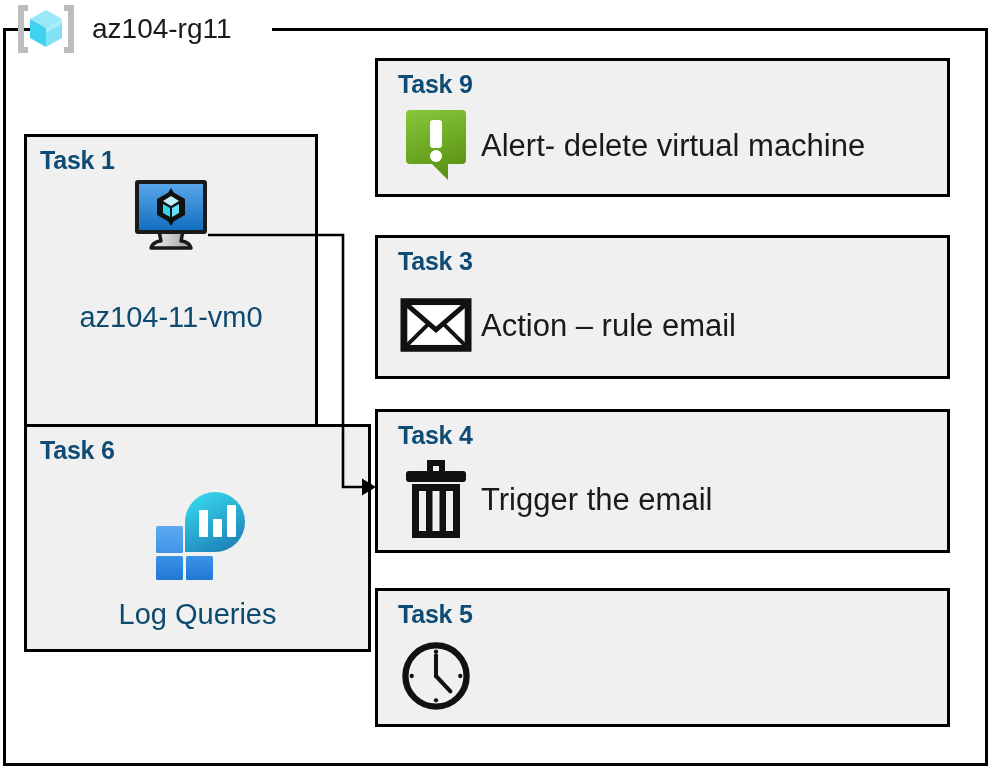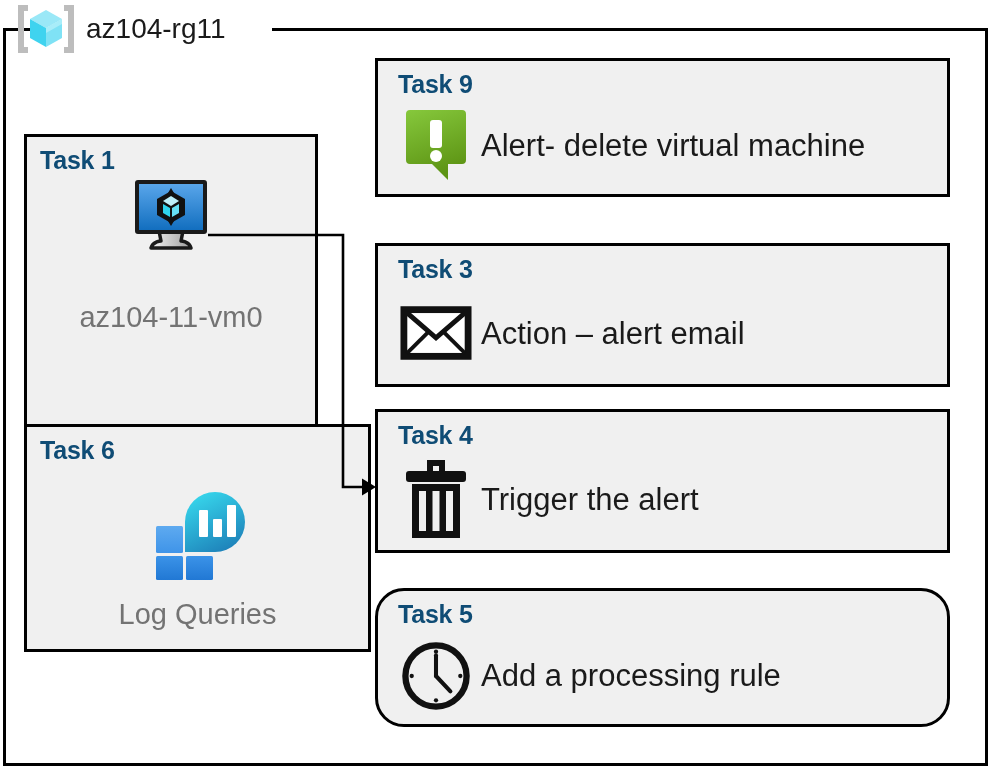--- a/index.html
+++ b/index.html
@@ -57,7 +57,7 @@
     height: 58px;
     display: flex;
     align-items: center;
-    gap: 8px;
+    gap: 14px;
   }
   .rg-icon {
     width: 64px;

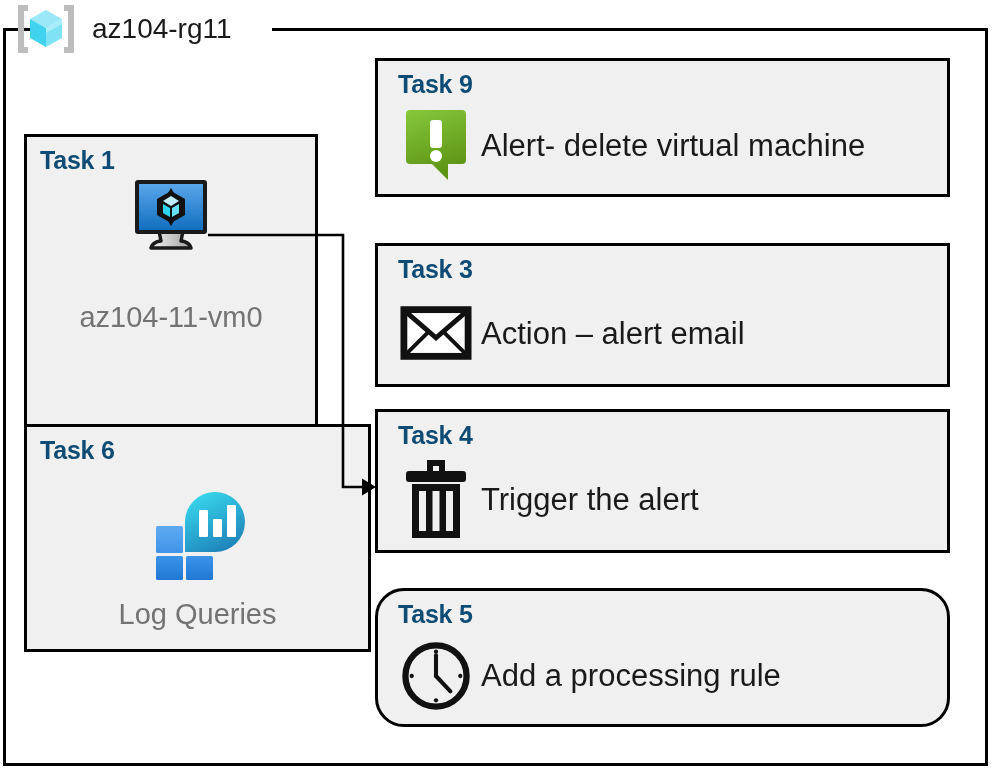--- a/index.html
+++ b/index.html
@@ -137,7 +137,7 @@
   #card-task1 { left: 24px;  top: 134px; width: 294px; height: 296px; }
   #card-task6 { left: 24px;  top: 424px; width: 347px; height: 228px; }
   #card-task2 { left: 375px; top: 58px;  width: 575px; height: 139px; }
-  #card-task3 { left: 375px; top: 235px; width: 575px; height: 144px; margin-top: 8px; }
+  #card-task3 { left: 375px; top: 235px; width: 575px; height: 144px; }
   #card-task4 { left: 375px; top: 409px; width: 575px; height: 144px; }
   #card-task5 { left: 375px; top: 588px; width: 575px; height: 139px; border-radius: 29px; }
 

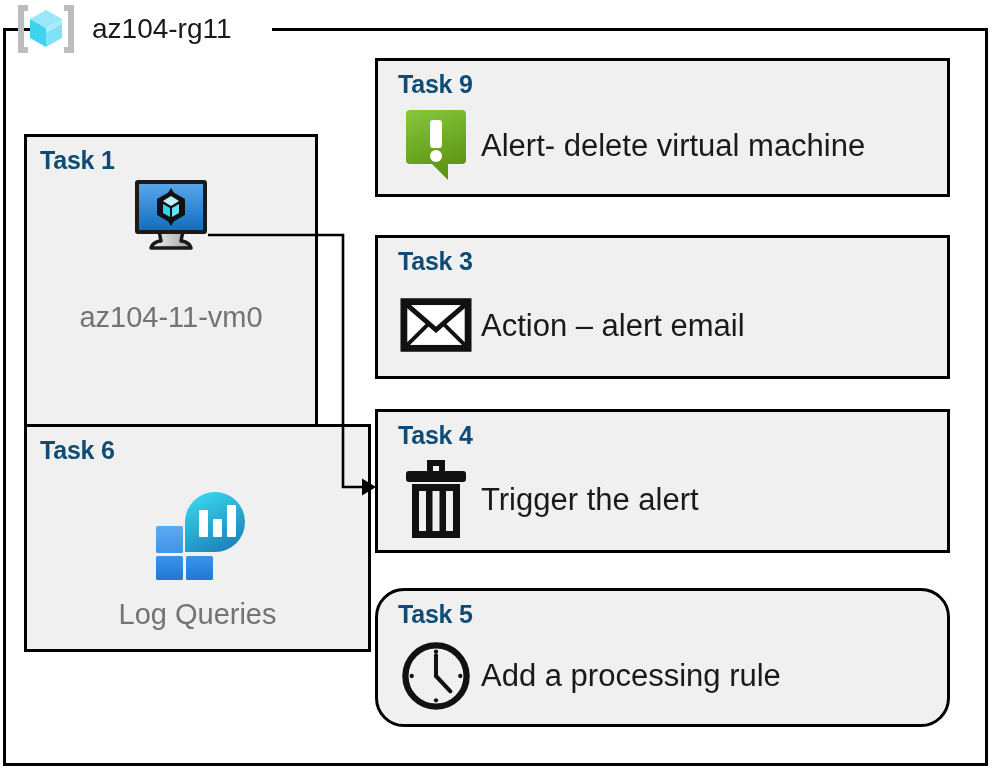--- a/index.html
+++ b/index.html
@@ -102,7 +102,7 @@
     left: 0; right: 0;
     text-align: center;
     font-size: 29px;
-    color: #737373;
+    color: #0c4a6e;
     white-space: nowrap;
     line-height: 1;
   }

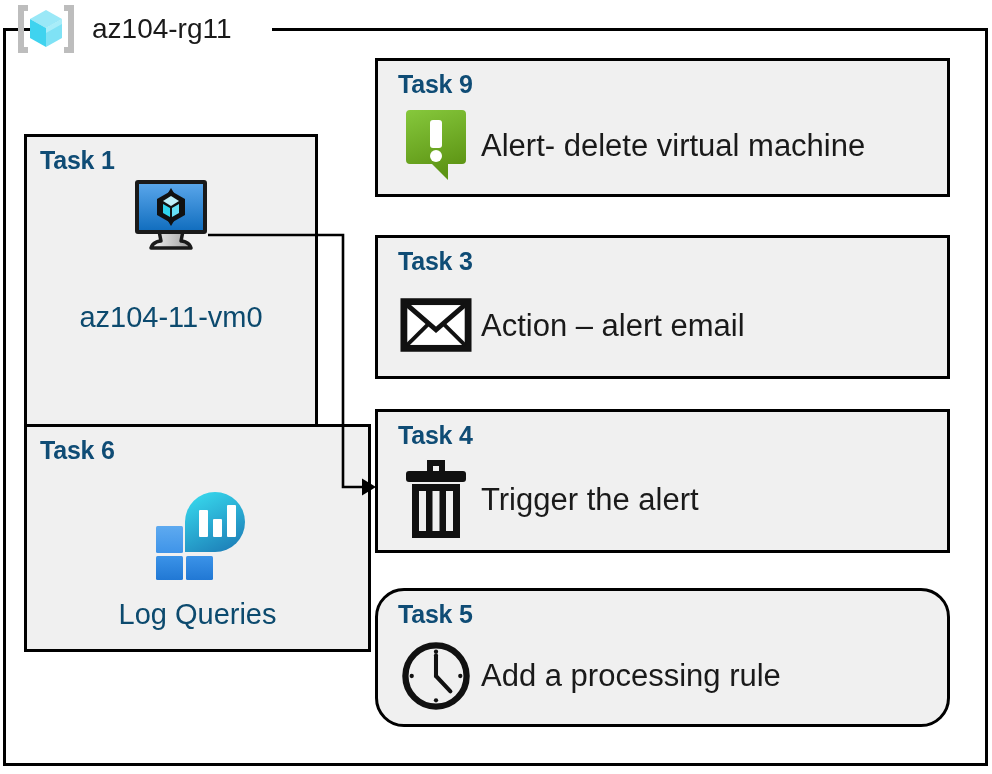--- a/index.html
+++ b/index.html
@@ -282,7 +282,7 @@
           <path d="M67 49 L45 27" fill="none" stroke="#111111" stroke-width="4"></path>
         </svg>
       </div>
-      <div class="row-text">Action – alert email</div>
+      <div class="row-text">Action – rule email</div>
     </div>
   </div>
 

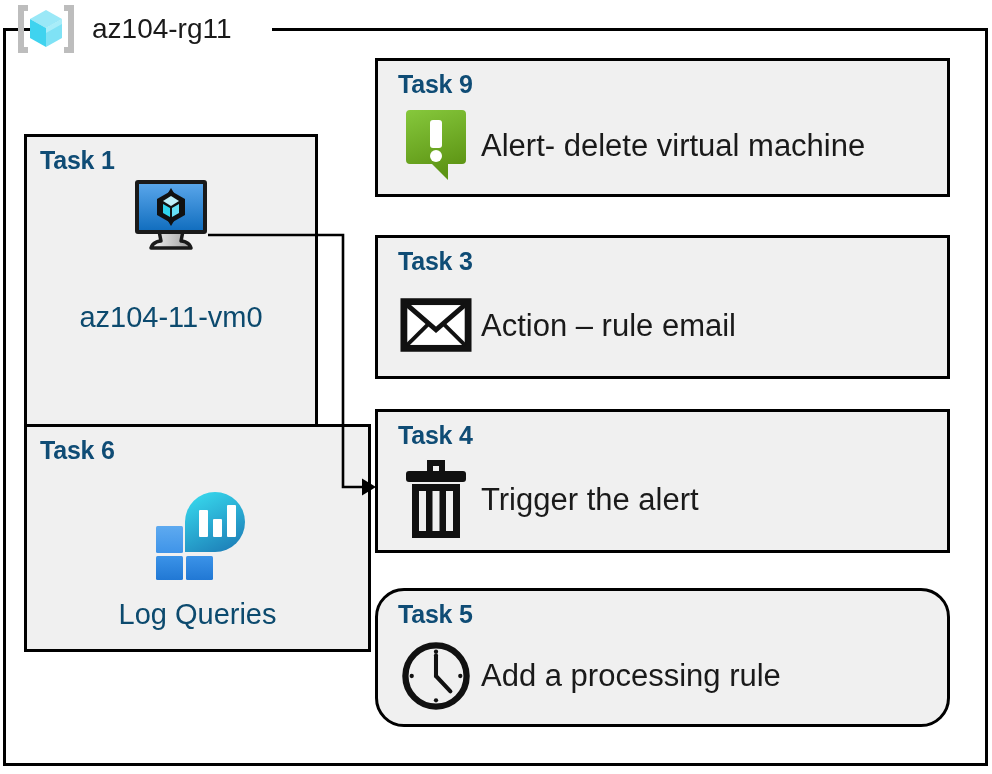--- a/index.html
+++ b/index.html
@@ -303,7 +303,7 @@
           <rect x="43" y="34" width="7" height="40" fill="#f0f0f0"></rect>
         </svg>
       </div>
-      <div class="row-text">Trigger the alert</div>
+      <div class="row-text">Trigger the email</div>
     </div>
   </div>
 

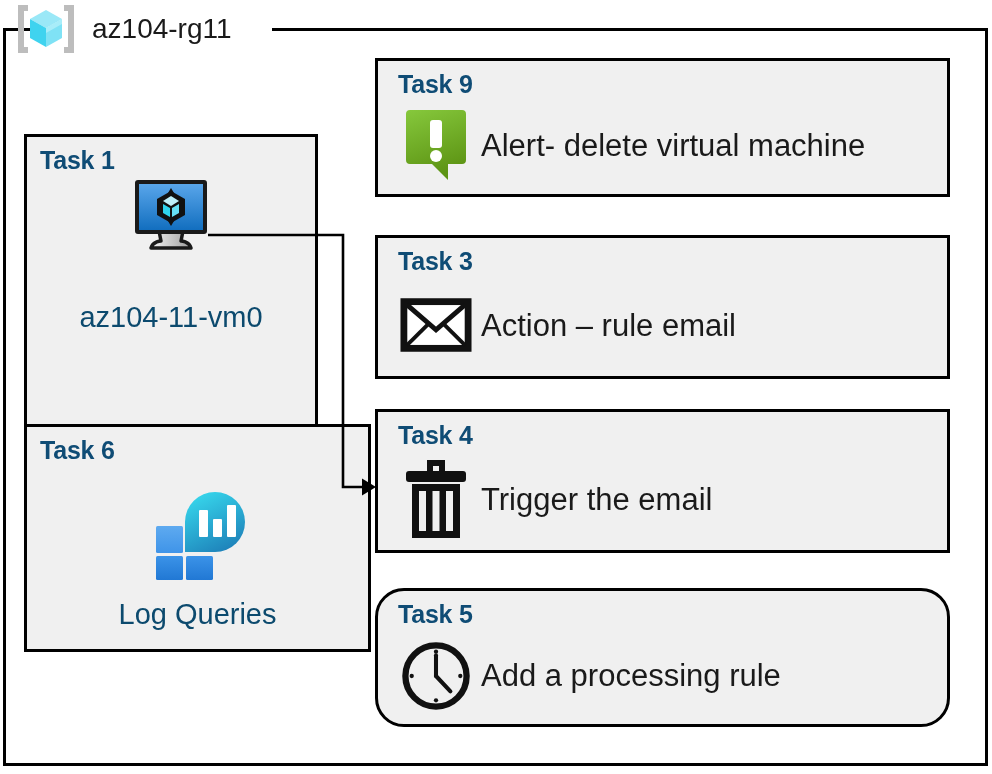--- a/index.html
+++ b/index.html
@@ -139,7 +139,7 @@
   #card-task2 { left: 375px; top: 58px;  width: 575px; height: 139px; }
   #card-task3 { left: 375px; top: 235px; width: 575px; height: 144px; }
   #card-task4 { left: 375px; top: 409px; width: 575px; height: 144px; }
-  #card-task5 { left: 375px; top: 588px; width: 575px; height: 139px; border-radius: 29px; }
+  #card-task5 { left: 375px; top: 588px; width: 575px; height: 139px; }
 
   #card-task1 .icon-wrap { top: 40px; }
   #card-task1 .card-label { top: 166px; }

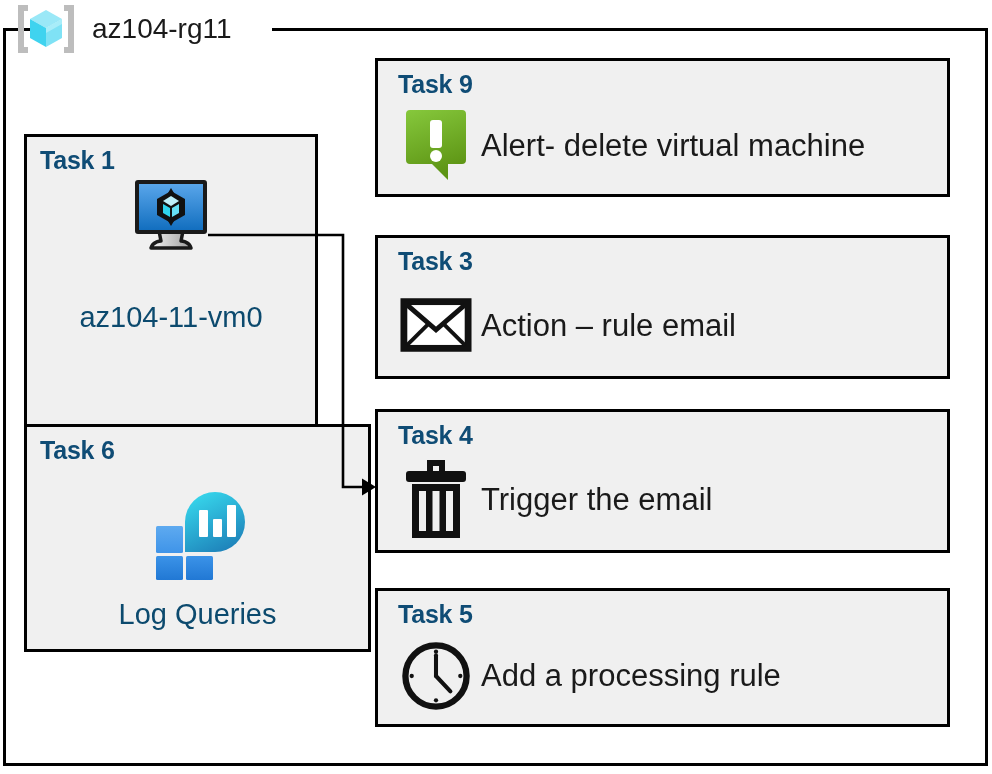--- a/index.html
+++ b/index.html
@@ -321,7 +321,6 @@
           <path d="M40 40 L56 57" fill="none" stroke="#111111" stroke-width="4.5" stroke-linecap="round"></path>
         </svg>
       </div>
-      <div class="row-text">Add a processing rule</div>
     </div>
   </div>
 

